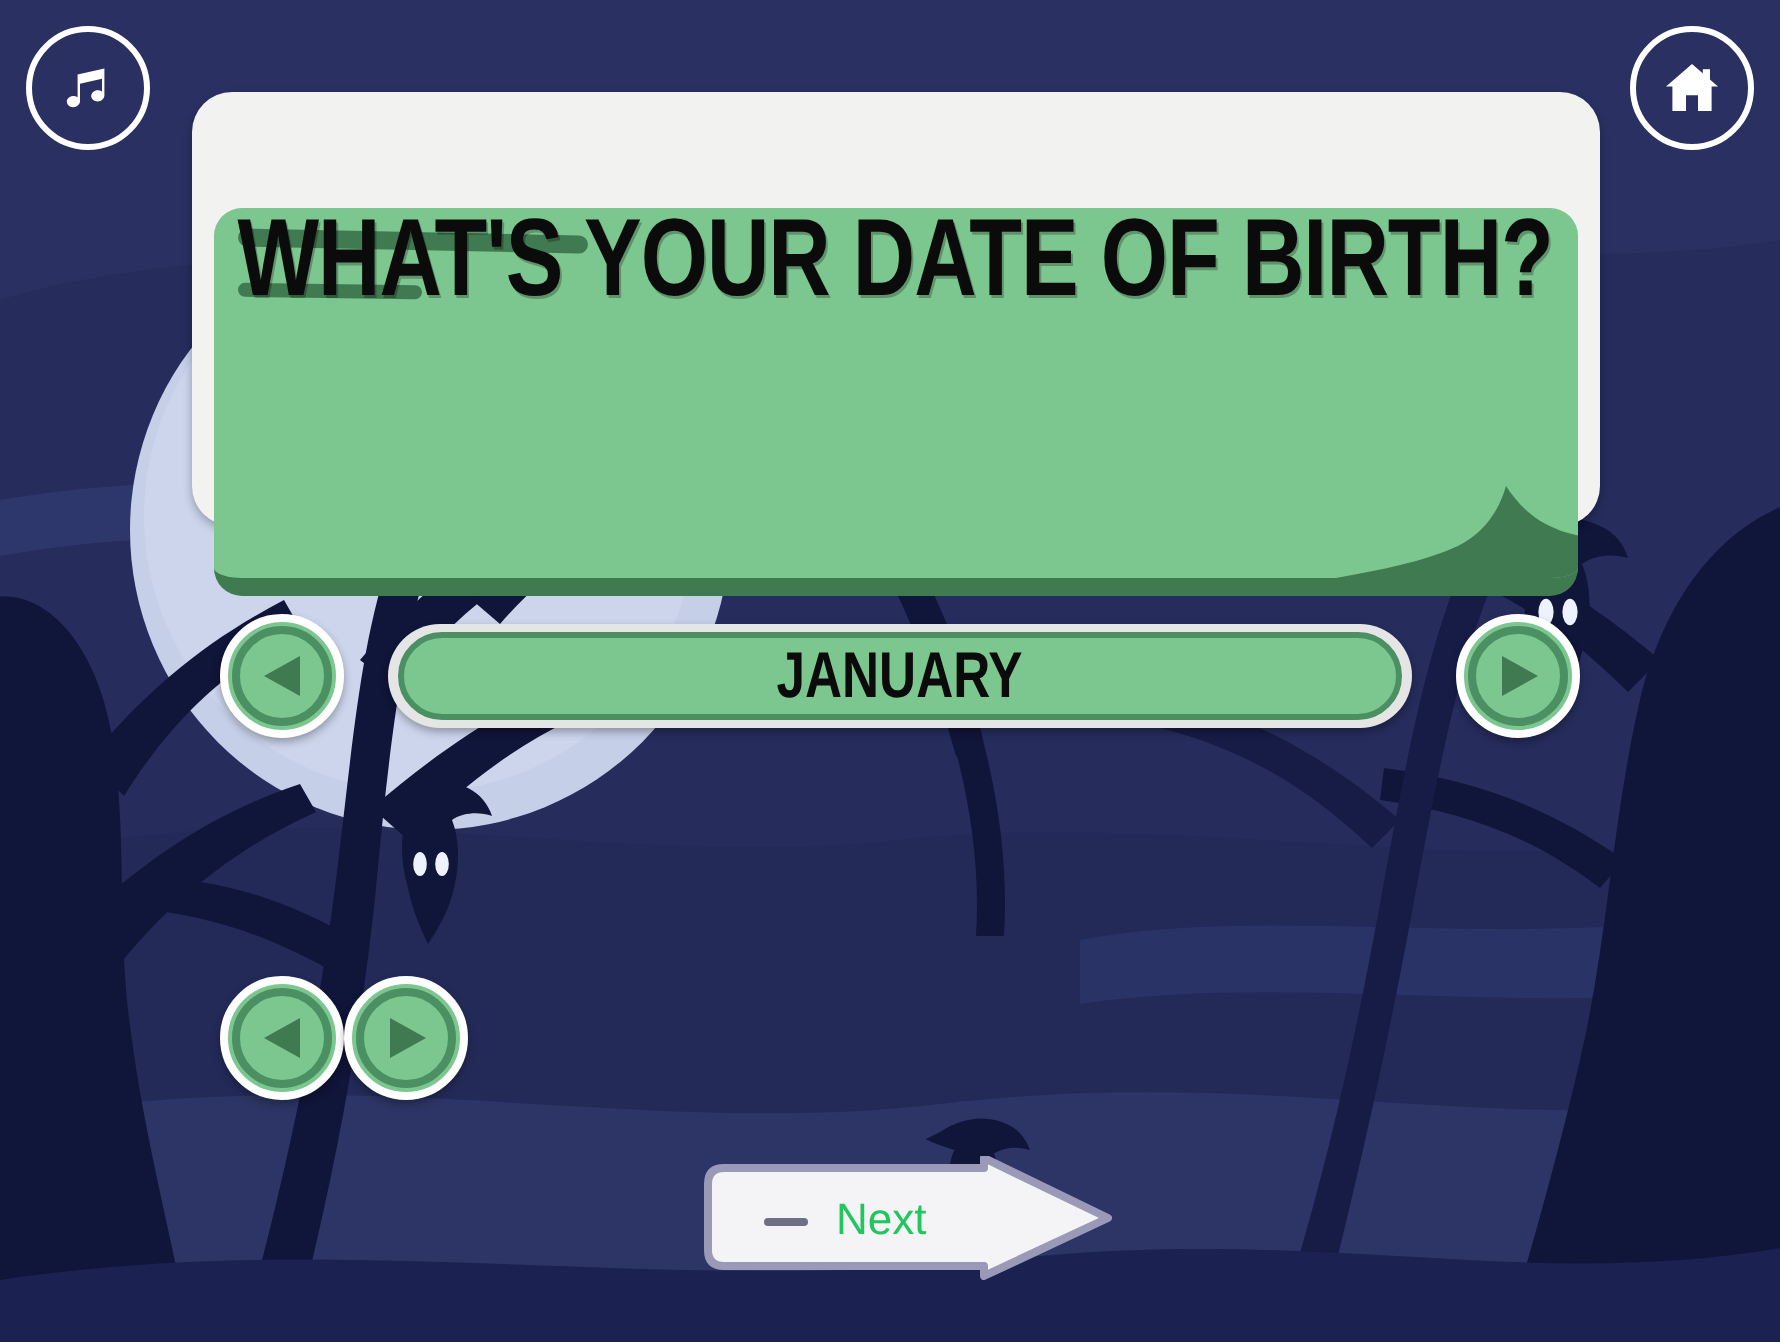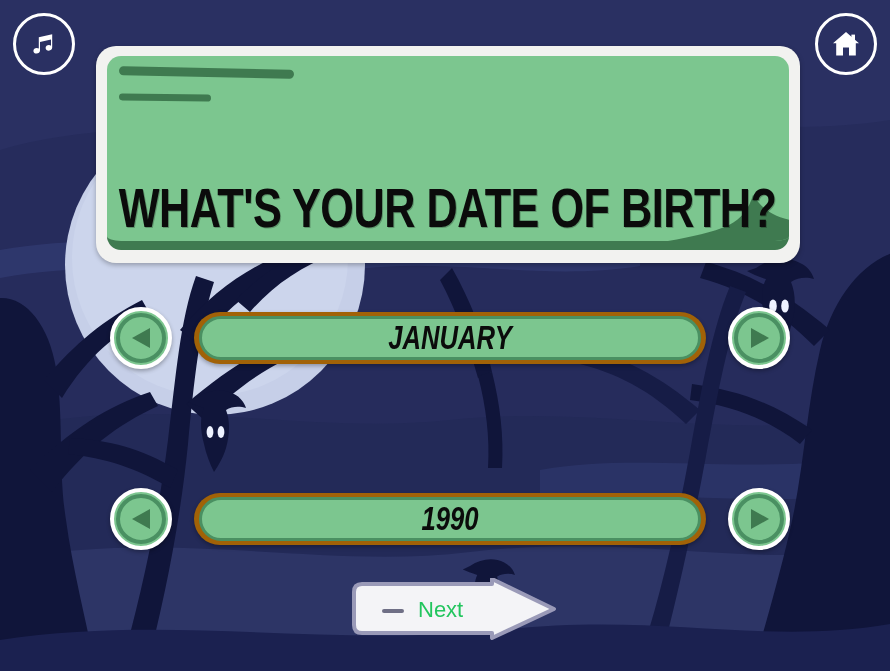--- a/index.html
+++ b/index.html
@@ -36,7 +36,7 @@
     background:#7cc68f;border-radius:14px;
     border-bottom:9px solid #3f7a50;
     box-sizing:border-box;overflow:hidden;
-    display:flex;align-items:flex-end;justify-content:center;
+    display:flex;align-items:flex-start;justify-content:center;margin-top:48px;
   }
   #question-text{
     font-size:45px;font-weight:bold;color:#0b0b0b;

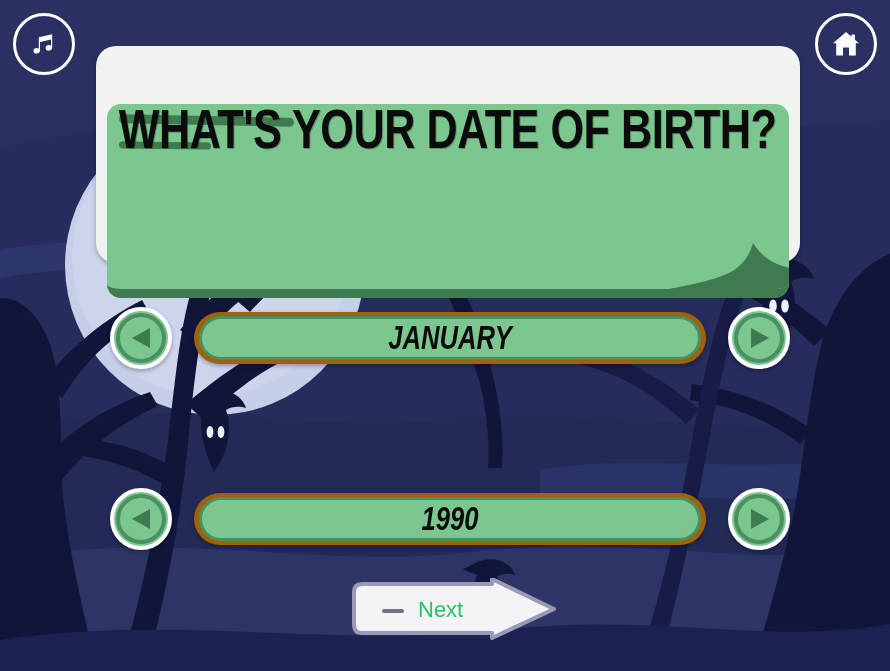--- a/index.html
+++ b/index.html
@@ -72,10 +72,9 @@
 
   .value-pill{
     flex:1 1 auto;height:52px;margin:0 22px;
-    background:#a16207;border-radius:28px;
+    background:#e5e5e5;border-radius:28px;
     box-sizing:border-box;padding:4px 5px;
     box-shadow:0 2px 4px rgba(0,0,0,.3);
-    font-style:italic;
   }
   .value-pill-inner{
     width:100%;height:100%;border-radius:24px;

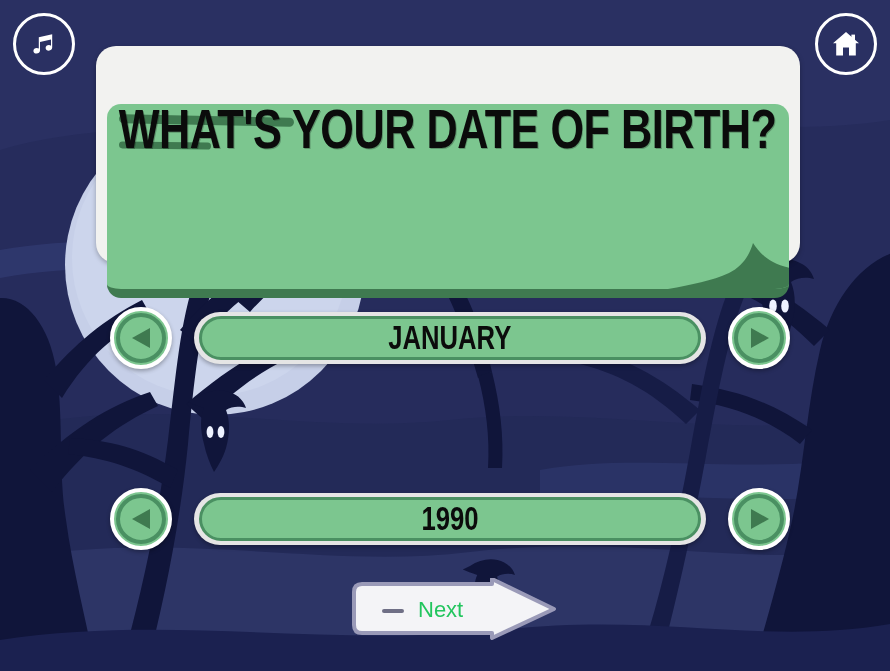--- a/index.html
+++ b/index.html
@@ -227,11 +227,6 @@
         <path d="M20 2 L20 22 L2 12 Z" fill="#3f7a50"></path>
       </svg>
     </div>
-    <div class="value-pill">
-      <div class="value-pill-inner">
-        <span class="value-text">1990</span>
-      </div>
-    </div>
     <div class="arrow-btn">
       <svg width="22" height="24" viewBox="0 0 22 24">
         <path d="M3 2 L3 22 L21 12 Z" fill="#3f7a50"></path>

